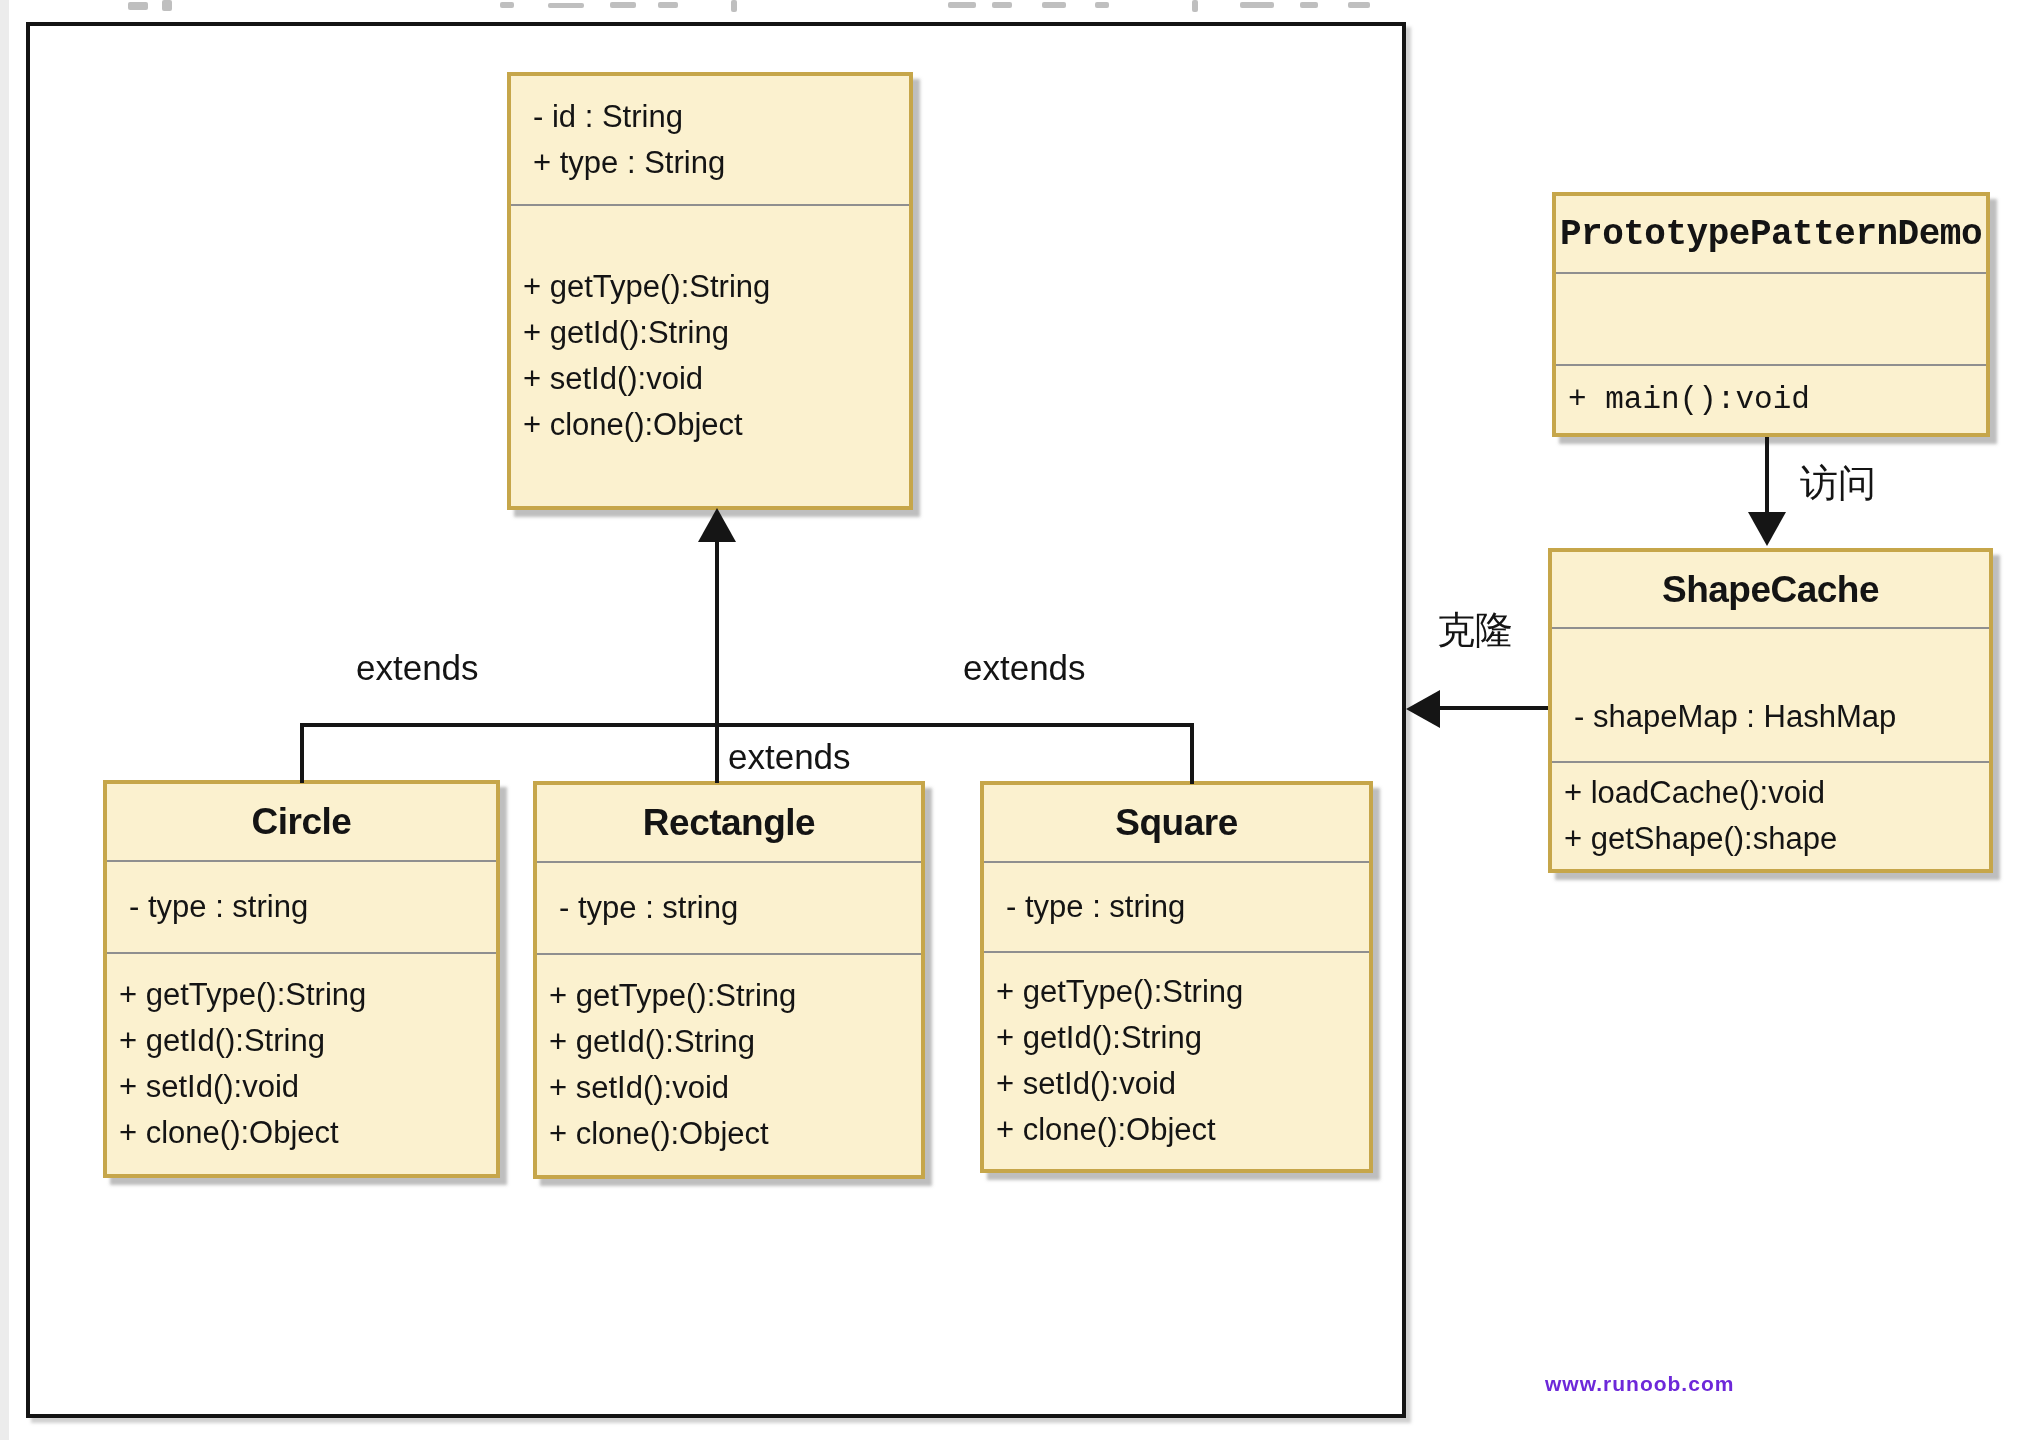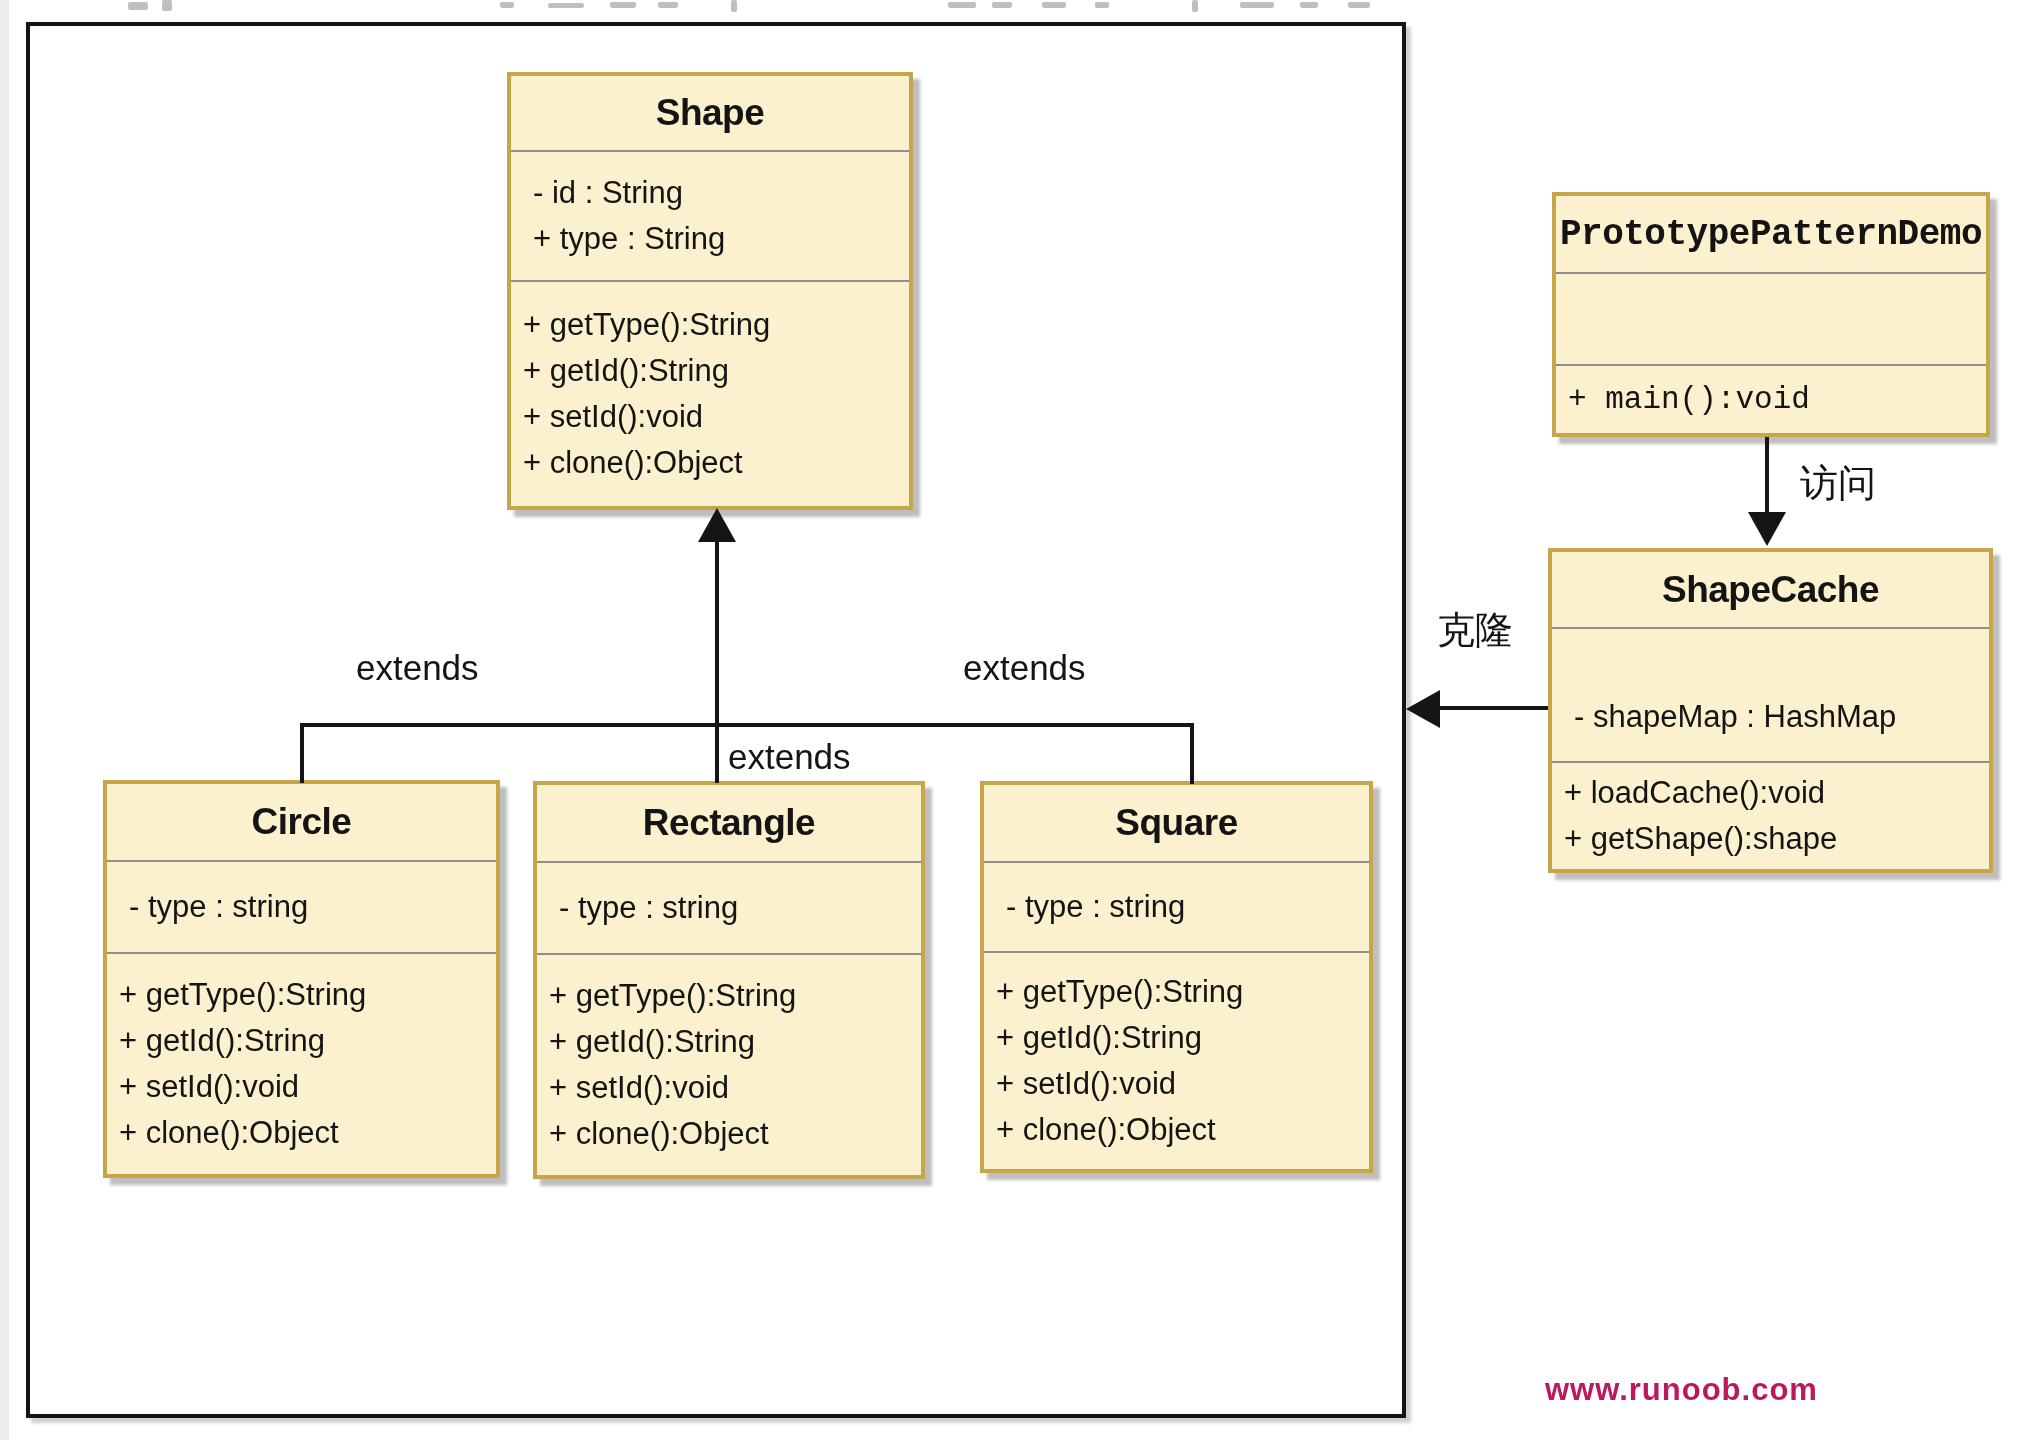--- a/index.html
+++ b/index.html
@@ -62,7 +62,6 @@
   <div class="big-box"></div>
 
   <div class="uml-class" style="left:507px;top:72px;width:406px;height:438px;">
-    <div class="uml-title" style="height:74px;">Shape</div>
     <div class="uml-section" style="height:130px;">
       <div class="member">- id : String</div>
       <div class="member">+ type : String</div>

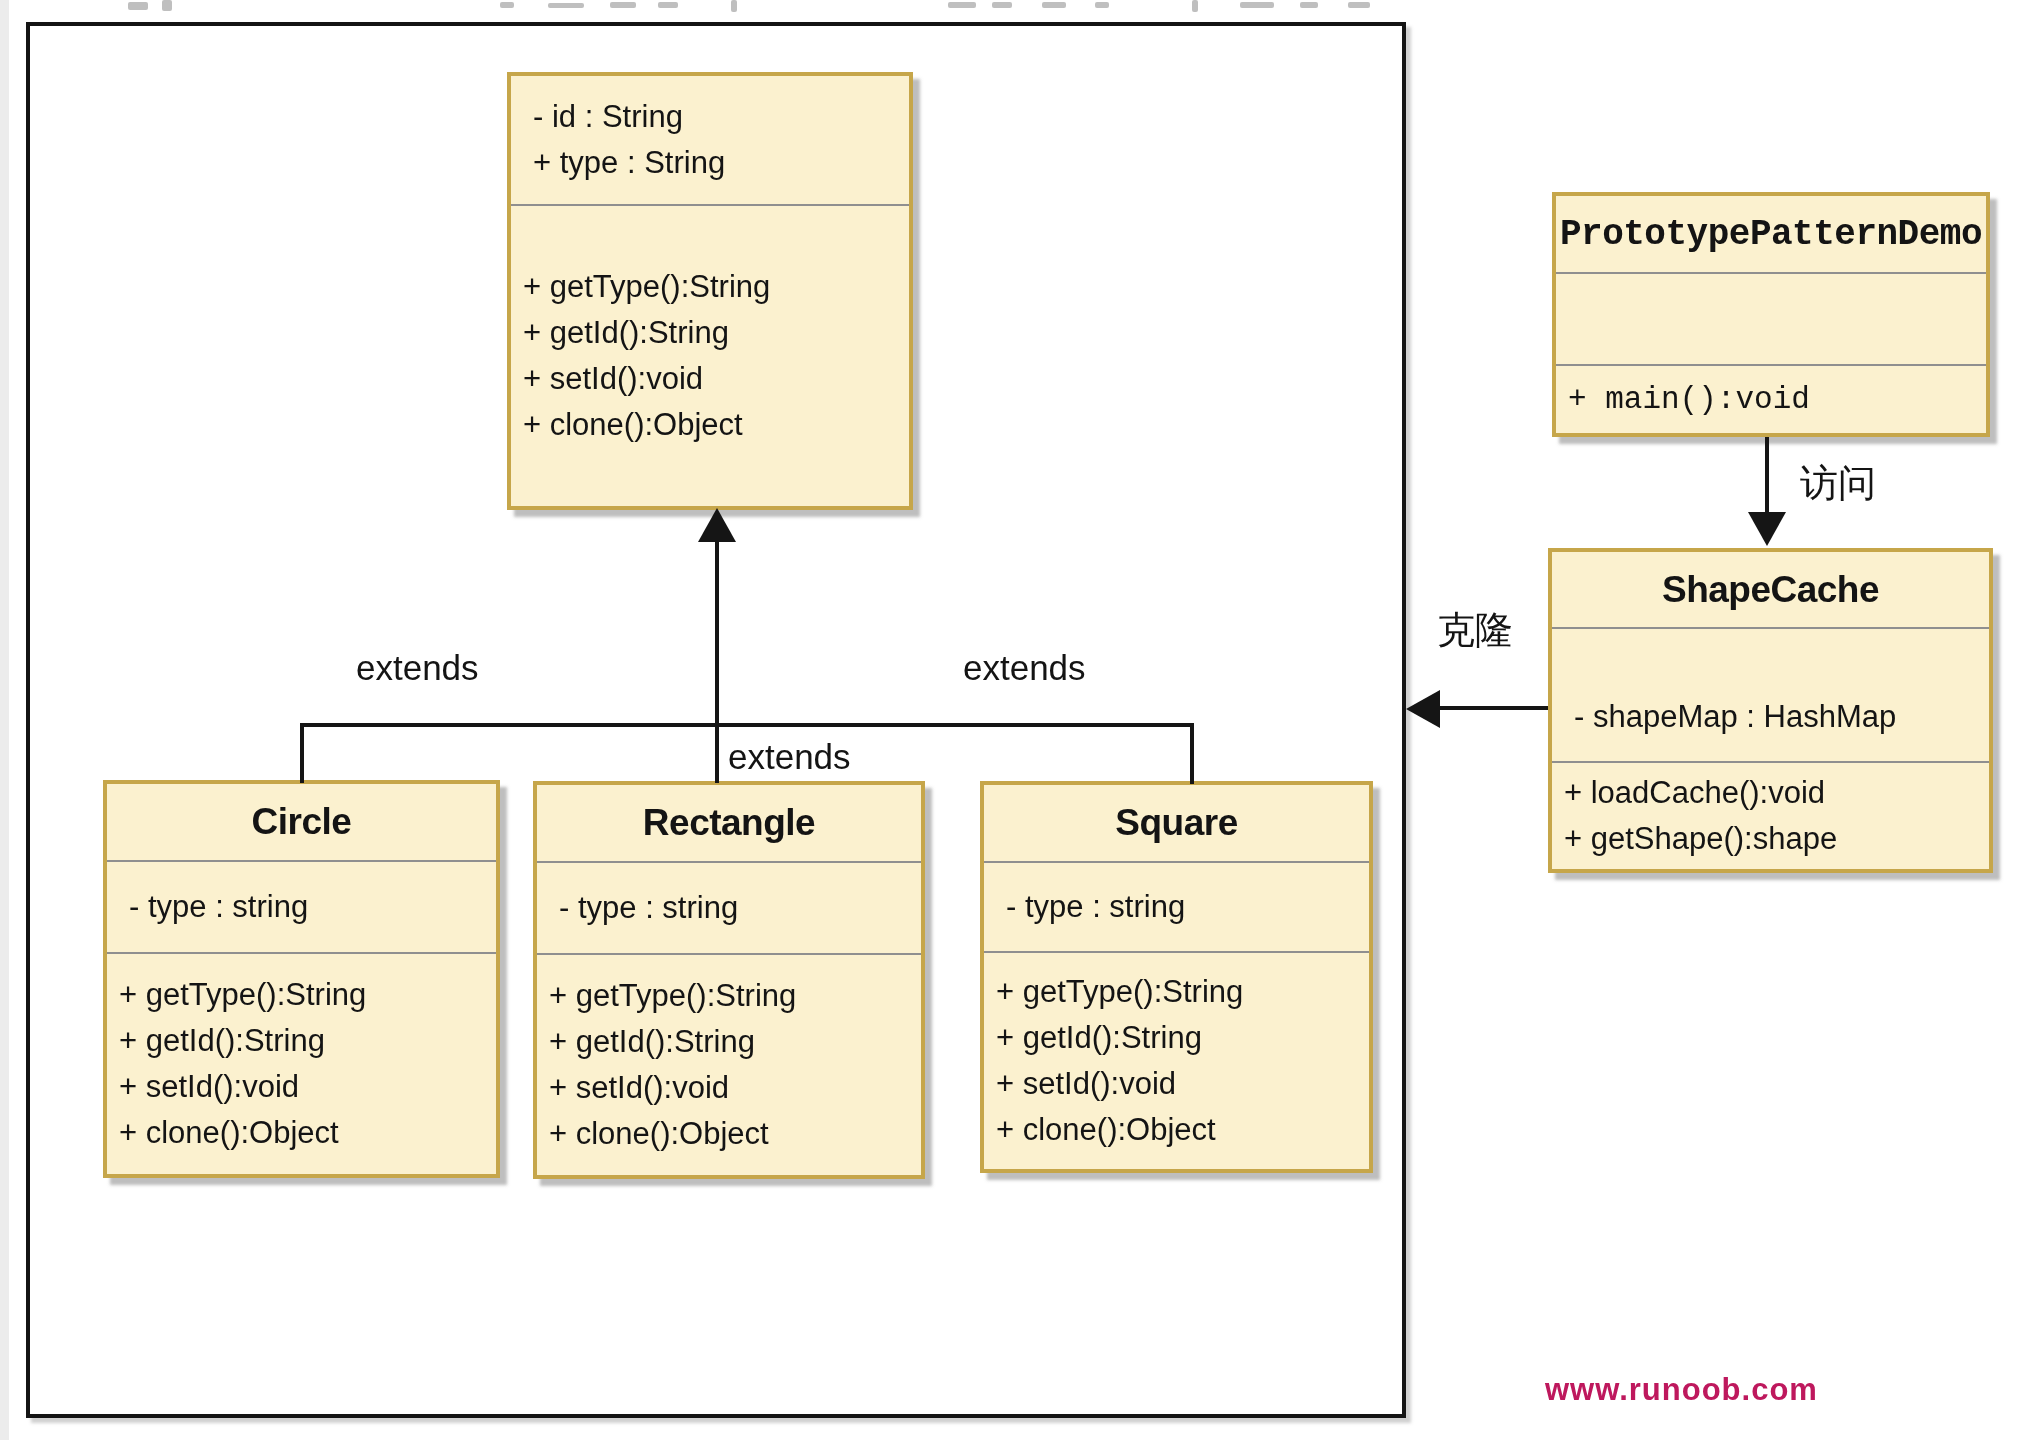--- a/index.html
+++ b/index.html
@@ -30,8 +30,8 @@
             border-right:34px solid #151515;}
   .lbl{position:absolute;font-size:35px;color:#141414;white-space:nowrap;}
   .lbl-cjk{position:absolute;font-size:38px;color:#141414;white-space:nowrap;}
-  .watermark{position:absolute;left:1545px;top:1372px;font-size:31px;font-weight:600;
-             color:#be185d;letter-spacing:1px;}
+  .watermark{position:absolute;left:1545px;top:1372px;font-size:21px;font-weight:600;
+             color:#6d28d9;letter-spacing:1px;}
   .frag{position:absolute;background:#8a8a8a;opacity:.55;border-radius:2px;}
 </style>
 </head>

